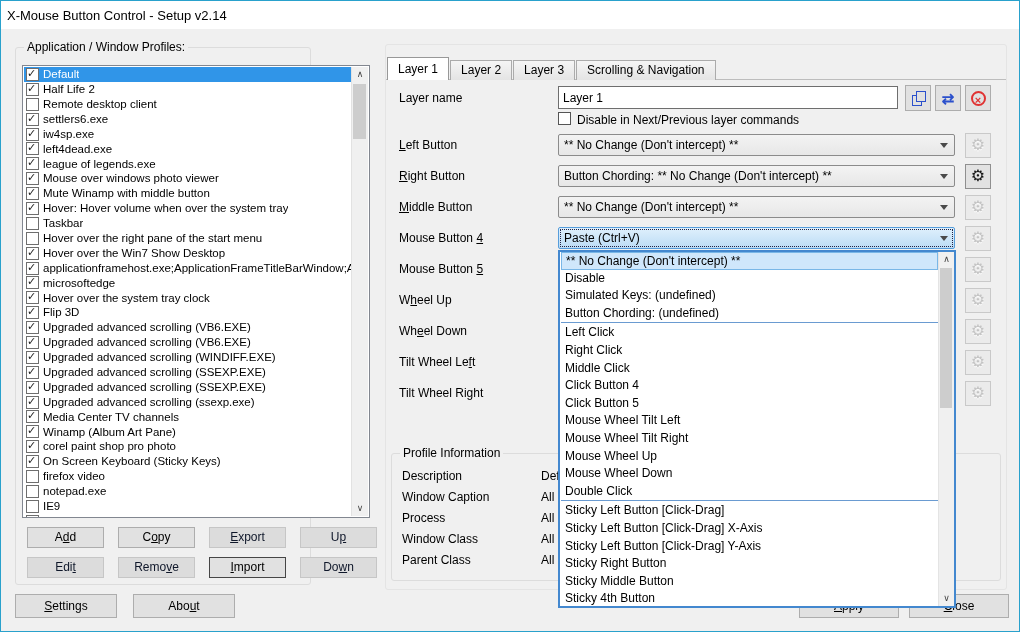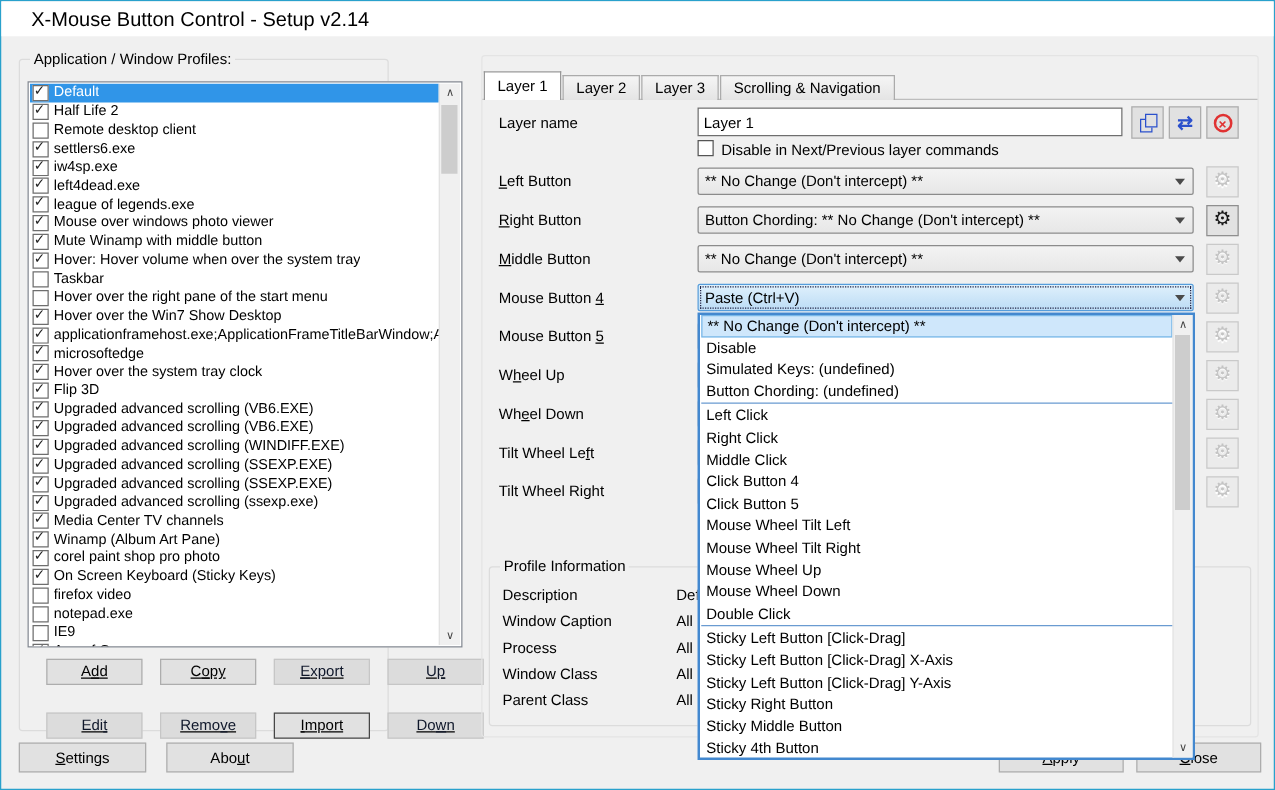--- a/index.html
+++ b/index.html
@@ -6,7 +6,7 @@
   .window{position:relative;width:1020px;height:632px;background:#f0f0f0;border:1px solid #29a1cc;
           box-sizing:border-box;font-family:"Liberation Sans",sans-serif;font-size:12px;color:#000;overflow:hidden;}
   .titlebar{position:absolute;left:0;top:0;right:0;height:28px;background:#ffffff;}
-  .titlebar .title{position:absolute;left:24px;top:7px;font-size:16px;}
+  .titlebar .title{position:absolute;left:6px;top:7px;font-size:13px;}
 
   
   .groupbox{position:absolute;border:1px solid #dcdcdc;border-radius:3px;box-sizing:border-box;}

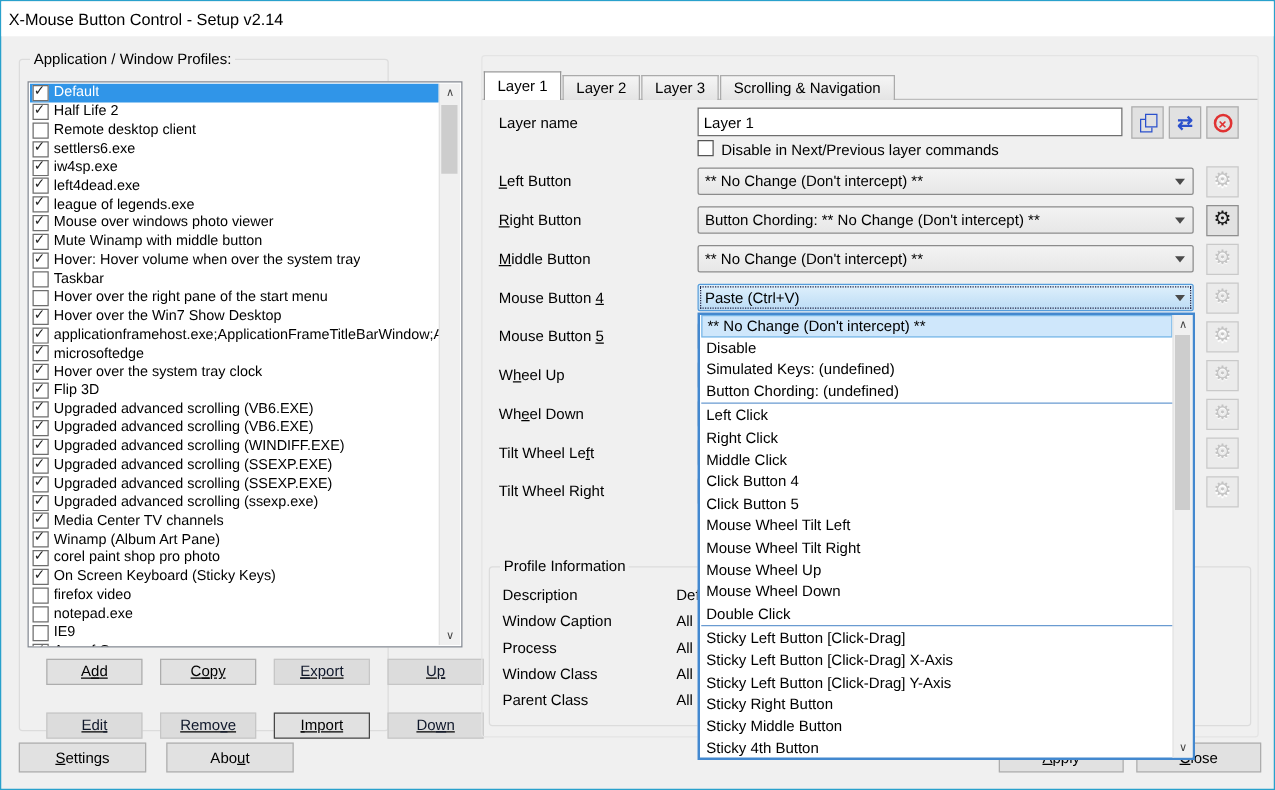--- a/index.html
+++ b/index.html
@@ -34,7 +34,7 @@
   .gbtn{height:21px;line-height:19px;}
   .gbtn.disabled{color:#0f172a;background:#dcdcdc;border-color:#c6c6c6;}
   .gbtn.strong{border-color:#464646;}
-  .btn-grid{position:absolute;left:21px;top:479px;display:grid;grid-template-columns:repeat(4,77px);gap:22px 14px;text-decoration:underline;}
+  .btn-grid{position:absolute;left:11px;top:479px;display:grid;grid-template-columns:repeat(4,77px);gap:9px 14px;}
   .wbtn{position:absolute;height:24px;line-height:22px;}
   .btn-settings{left:14px;top:593px;width:102px;}
   .btn-about{left:132px;top:593px;width:102px;}

